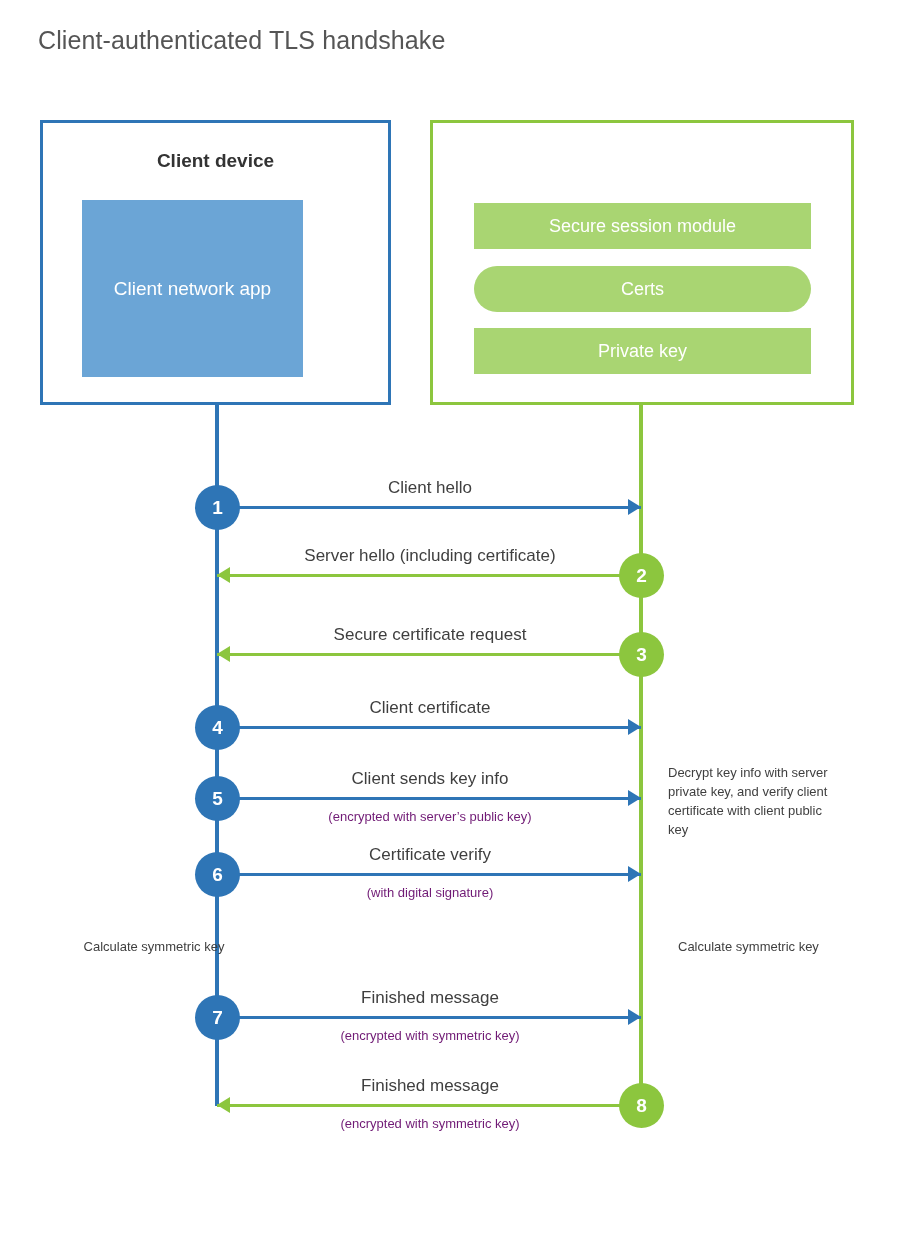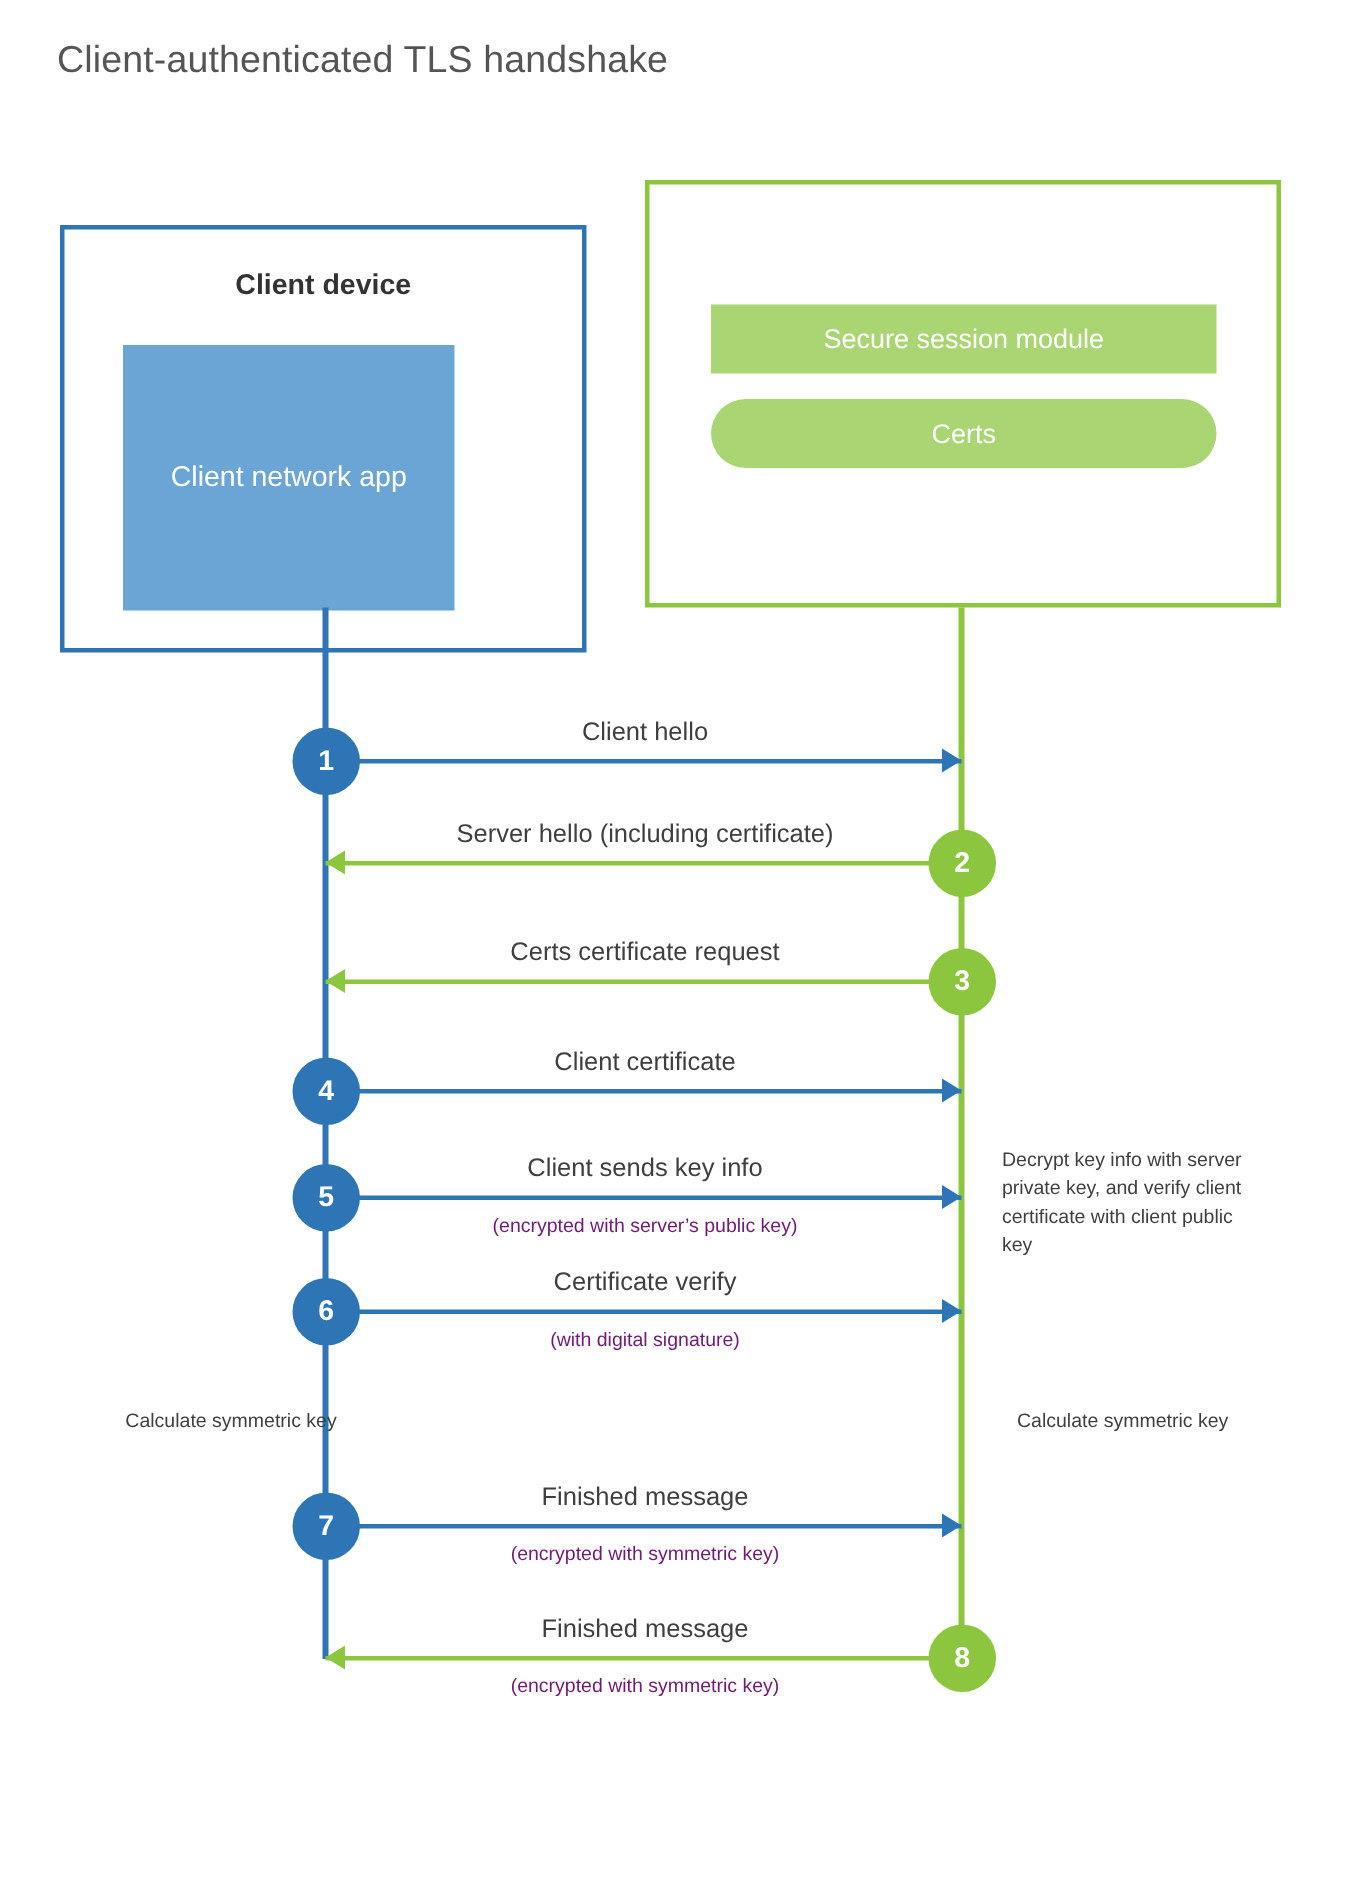--- a/index.html
+++ b/index.html
@@ -43,7 +43,6 @@
     width: 351px;
     height: 285px;
     border: 3px solid #2e75b6;
-    margin-top: 30px;
   }
   .entity-box.server {
     left: 430px;

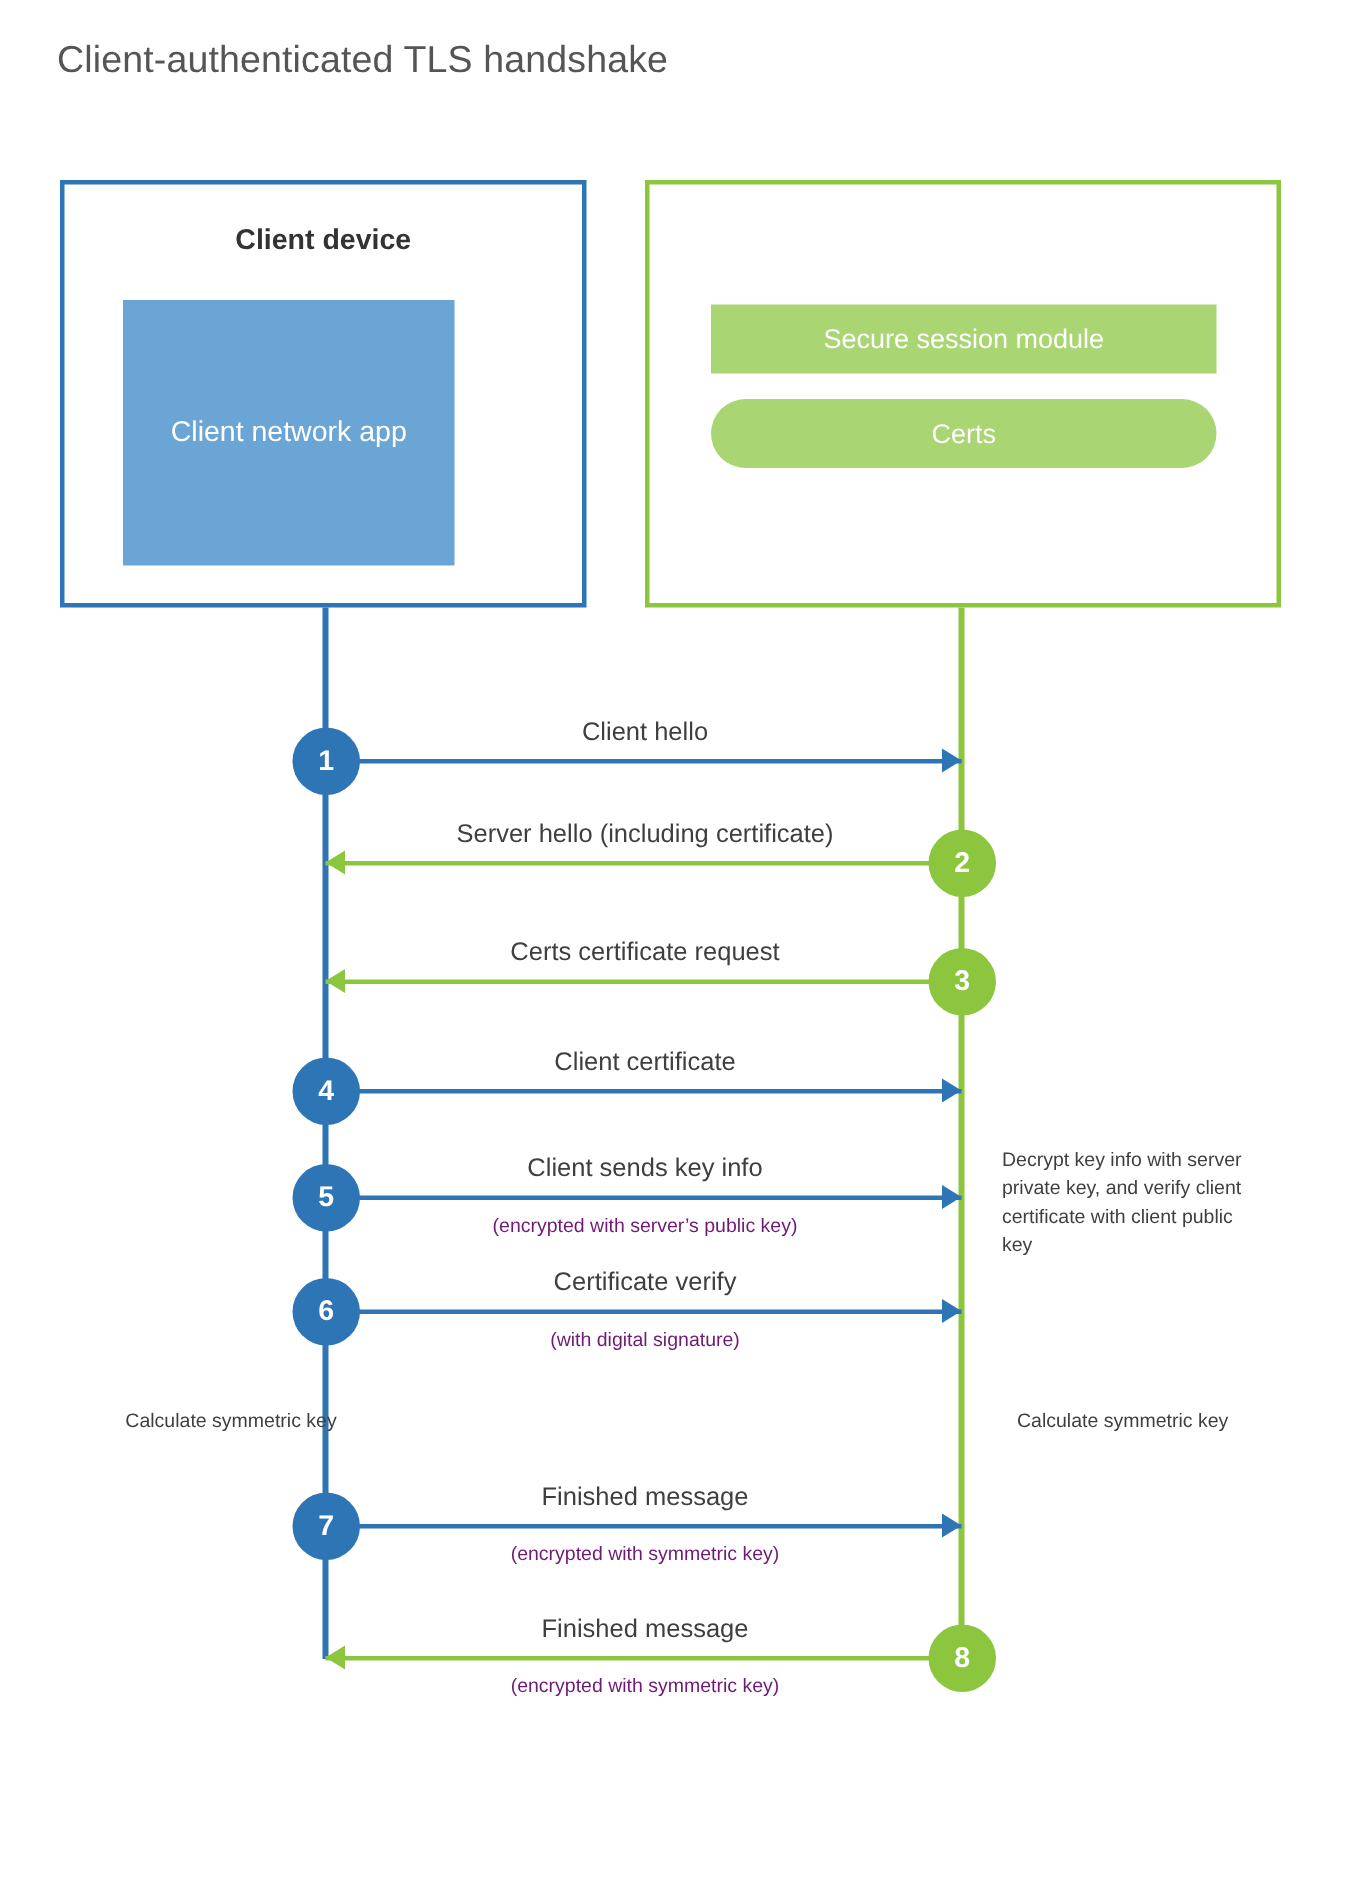--- a/index.html
+++ b/index.html
@@ -186,6 +186,7 @@
   <div class="entity-box server">
     <div class="server-module m0">Secure session module</div>
     <div class="server-module m1">Certs</div>
+    <div class="server-module m2">Private key</div>
   </div>
 
   <div class="lifeline client-line"></div>

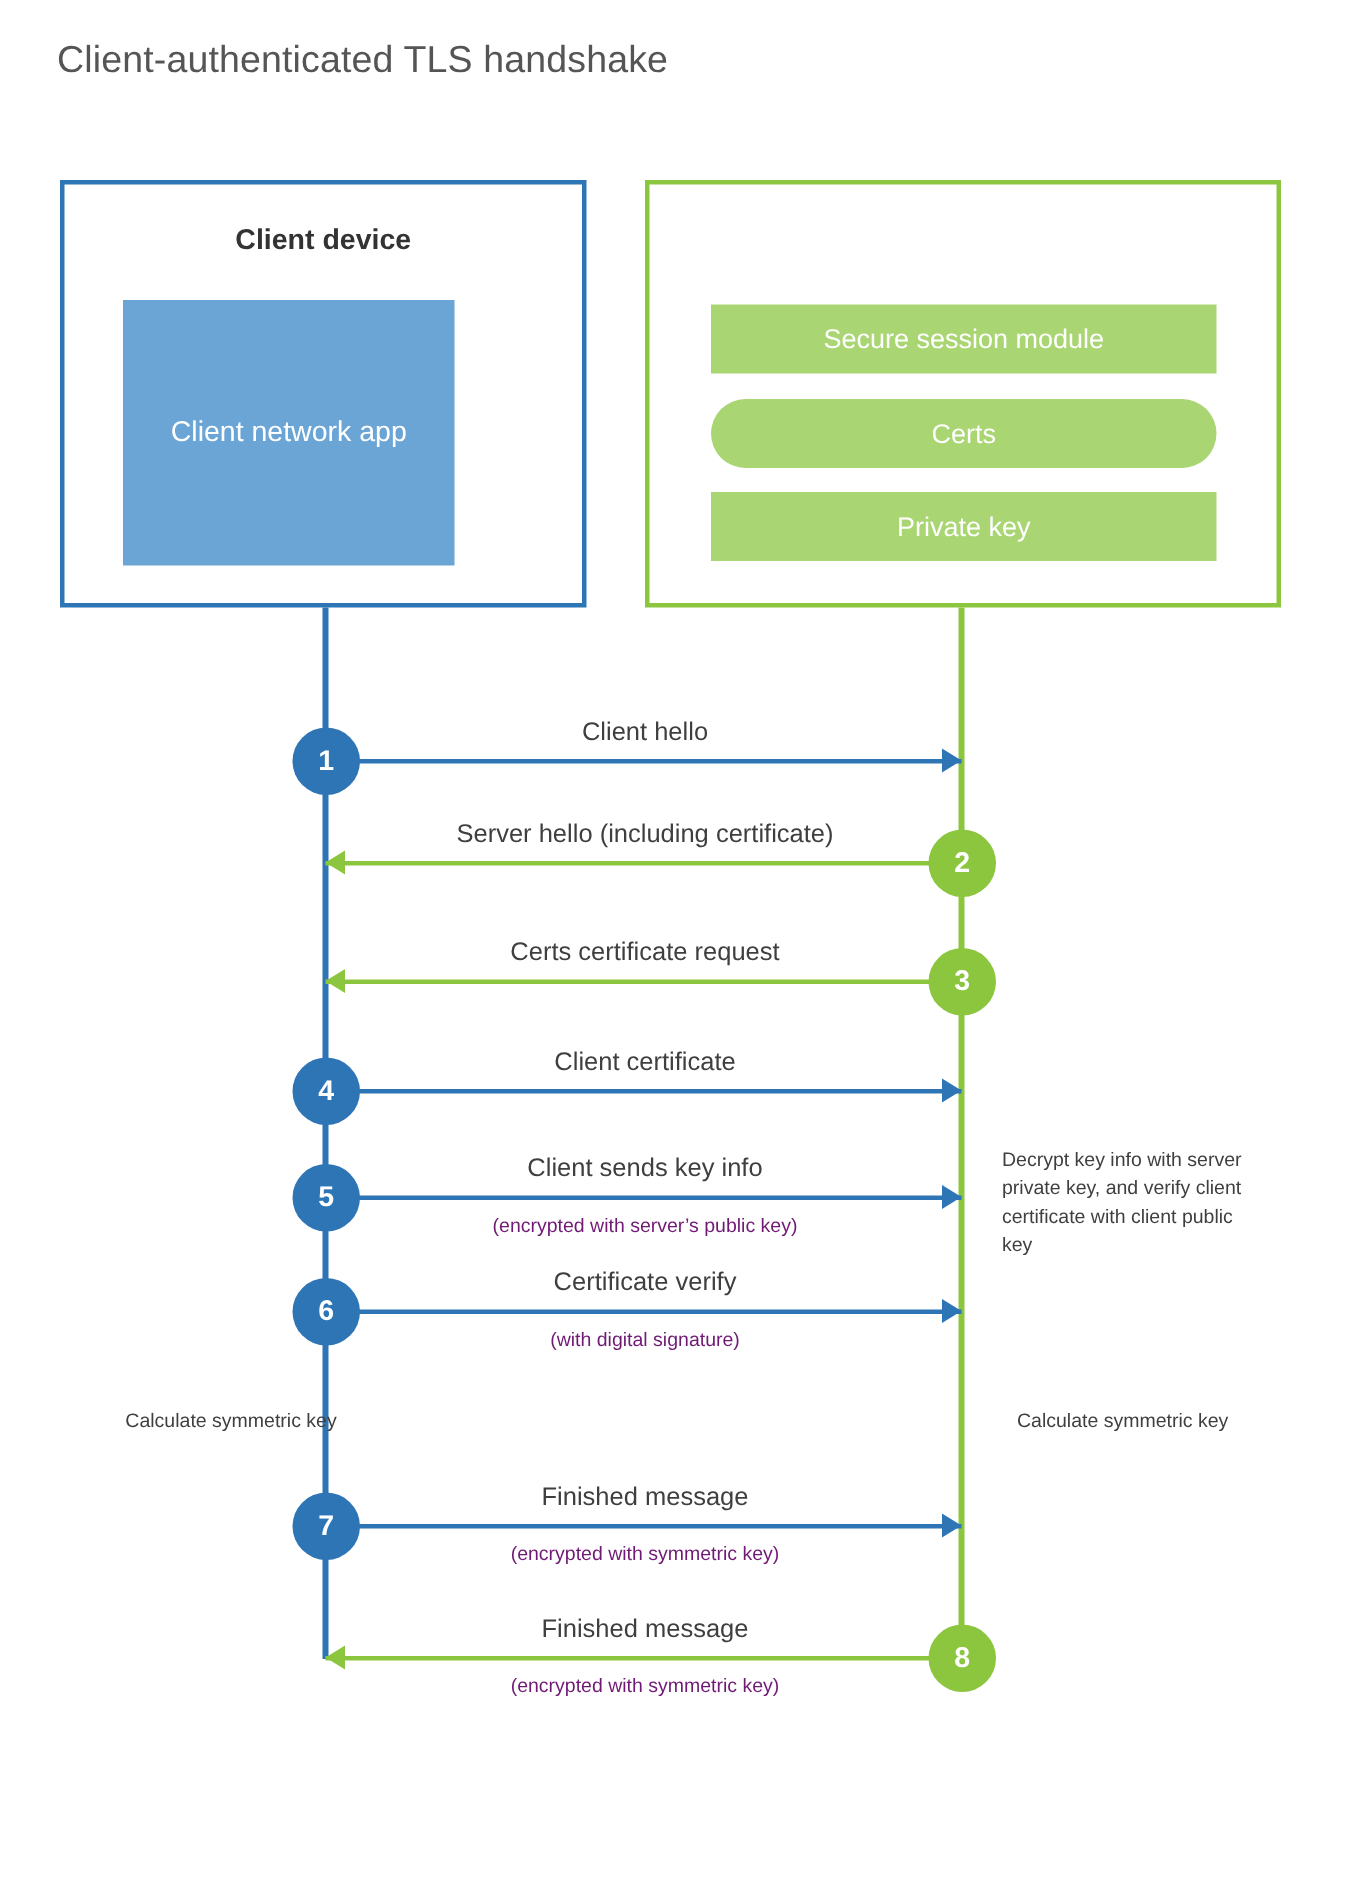--- a/index.html
+++ b/index.html
@@ -208,7 +208,7 @@
       <div class="arrow-line green" style="left: 217px; top: 653px; width: 424px;"></div>
       <div class="arrow-head left green" style="top: 646px; left: 217px;"></div>
       <div class="step-circle green" style="top: 632px;">3</div>
-      <div class="msg-label" style="left: 240px; width: 380px; top: 625px;">Certs certificate request</div>
+      <div class="msg-label" style="left: 240px; width: 380px; top: 625px;">Secure certificate request</div>
       <div class="arrow-line blue" style="left: 217px; top: 726px; width: 424px;"></div>
       <div class="arrow-head right blue" style="top: 719px; left: 628px;"></div>
       <div class="step-circle blue" style="top: 705px;">4</div>

